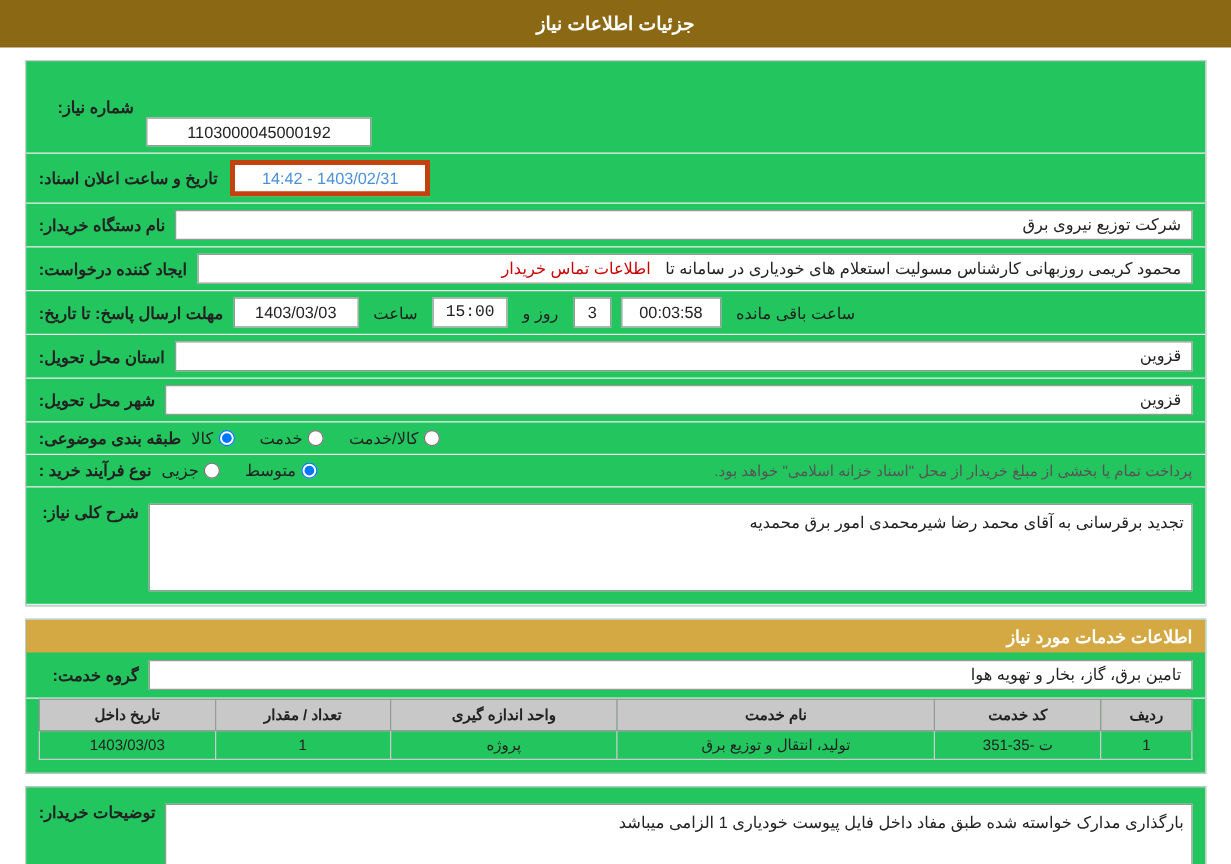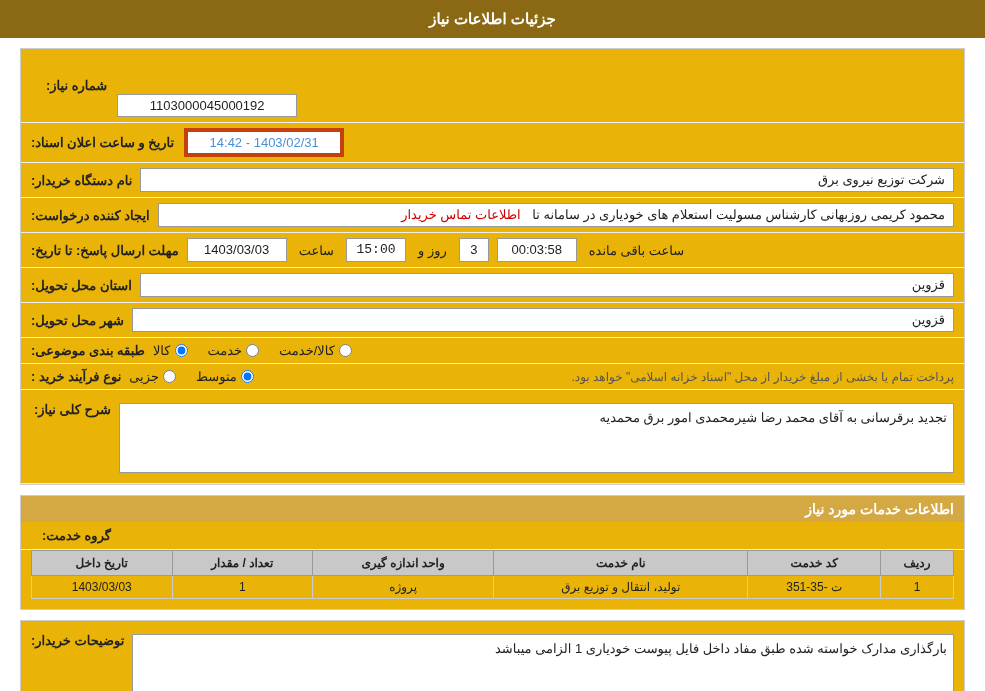--- a/index.html
+++ b/index.html
@@ -28,7 +28,7 @@
       padding: 10px 20px;
     }
     .form-section {
-      background: #eab308;
+      background: #22c55e;
       border: 1px solid #ccc;
       margin-bottom: 10px;
     }

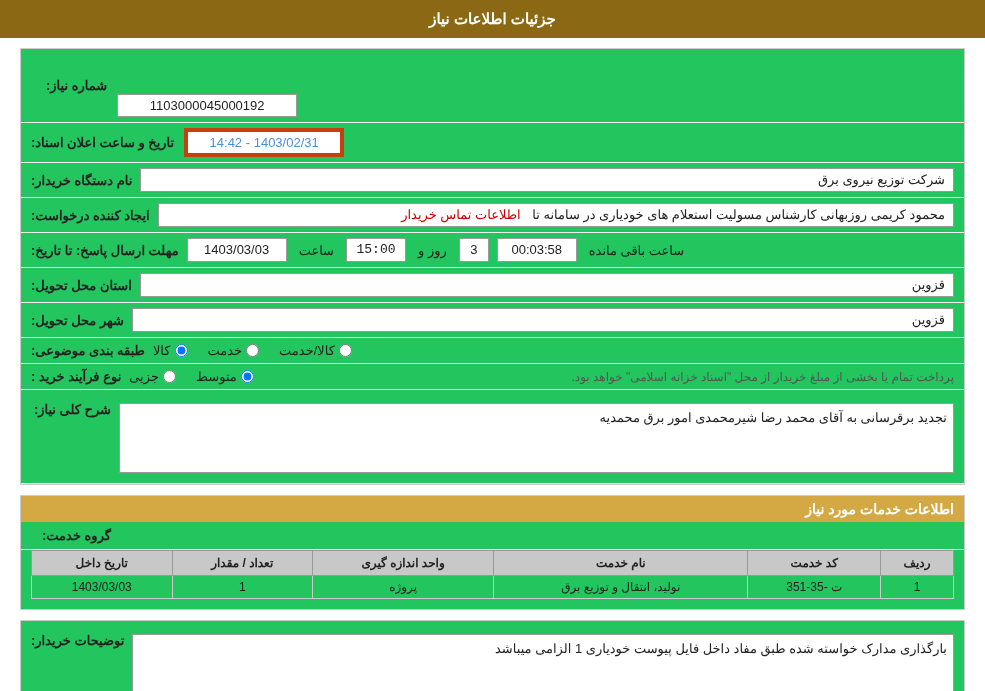--- a/index.html
+++ b/index.html
@@ -268,6 +268,7 @@
 
       <div class="row-flex" style="padding:6px 10px;">
         <span class="col-label">گروه خدمت:</span>
+        <div class="value-box">تامین برق، گاز، بخار و تهویه هوا</div>
       </div>
 
       <div class="table-section">

